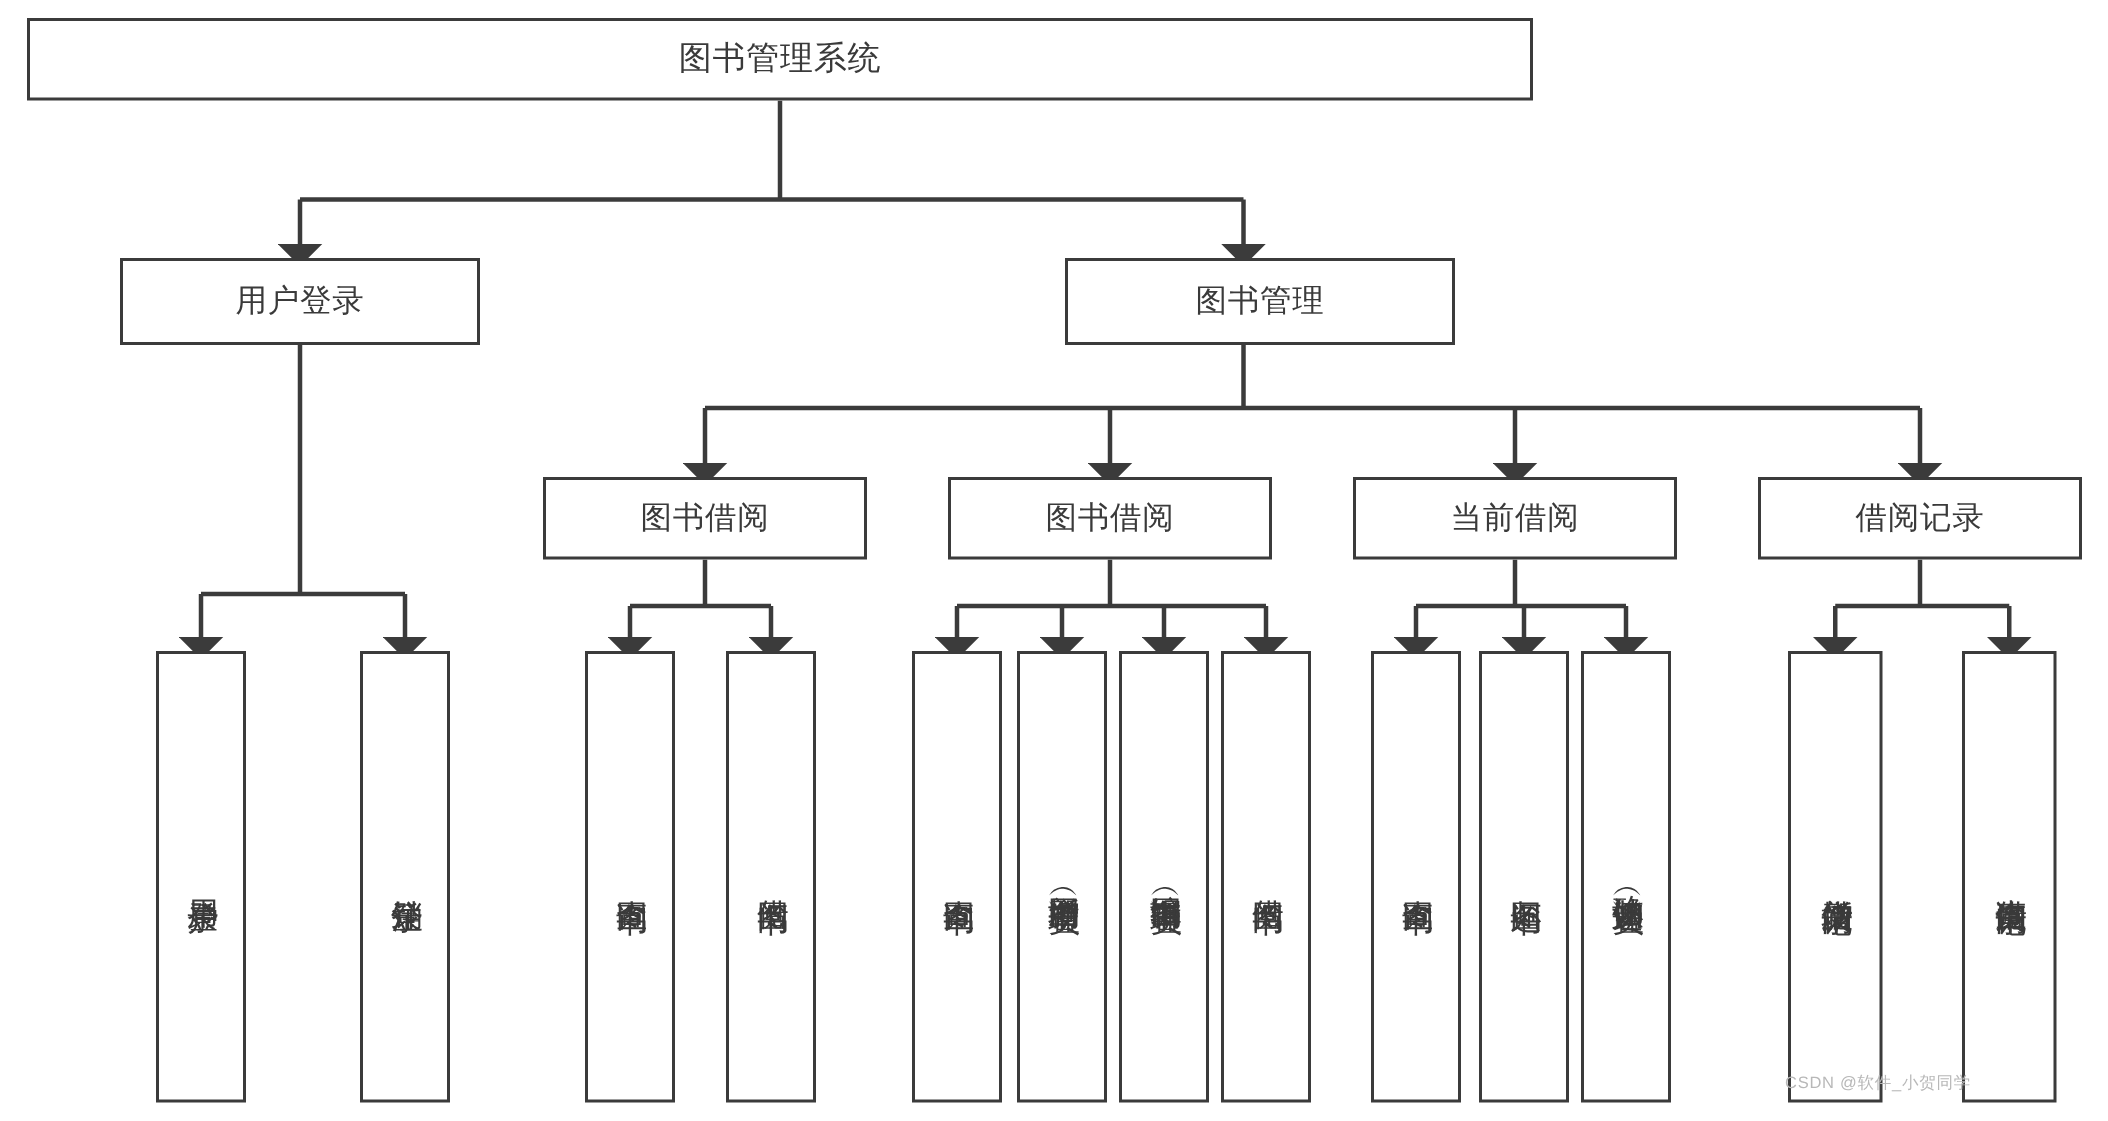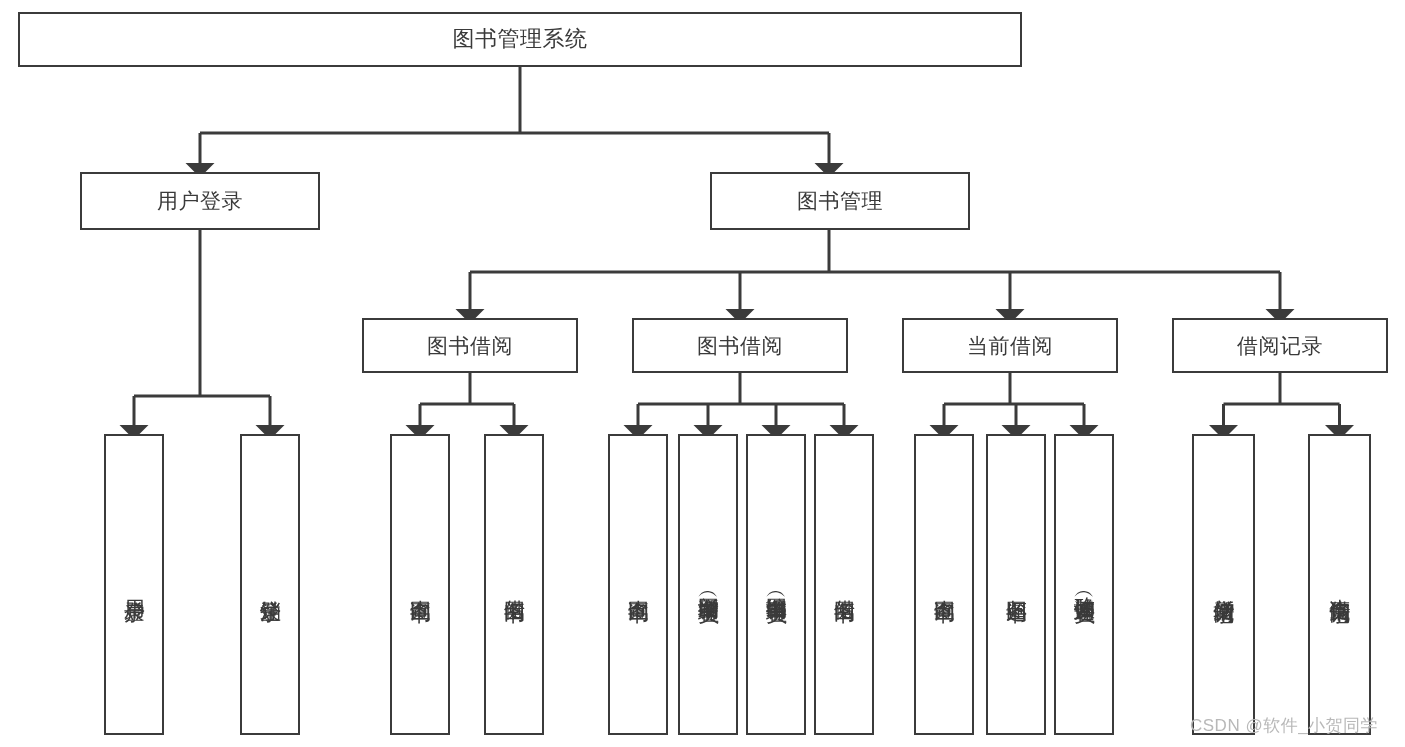--- a/index.html
+++ b/index.html
@@ -55,7 +55,7 @@
   }
   .watermark {
     position: absolute;
-    font-size: 17px;
+    font-size: 11px;
     color: #b8b8b8;
     white-space: nowrap;
     letter-spacing: 0.5px;

